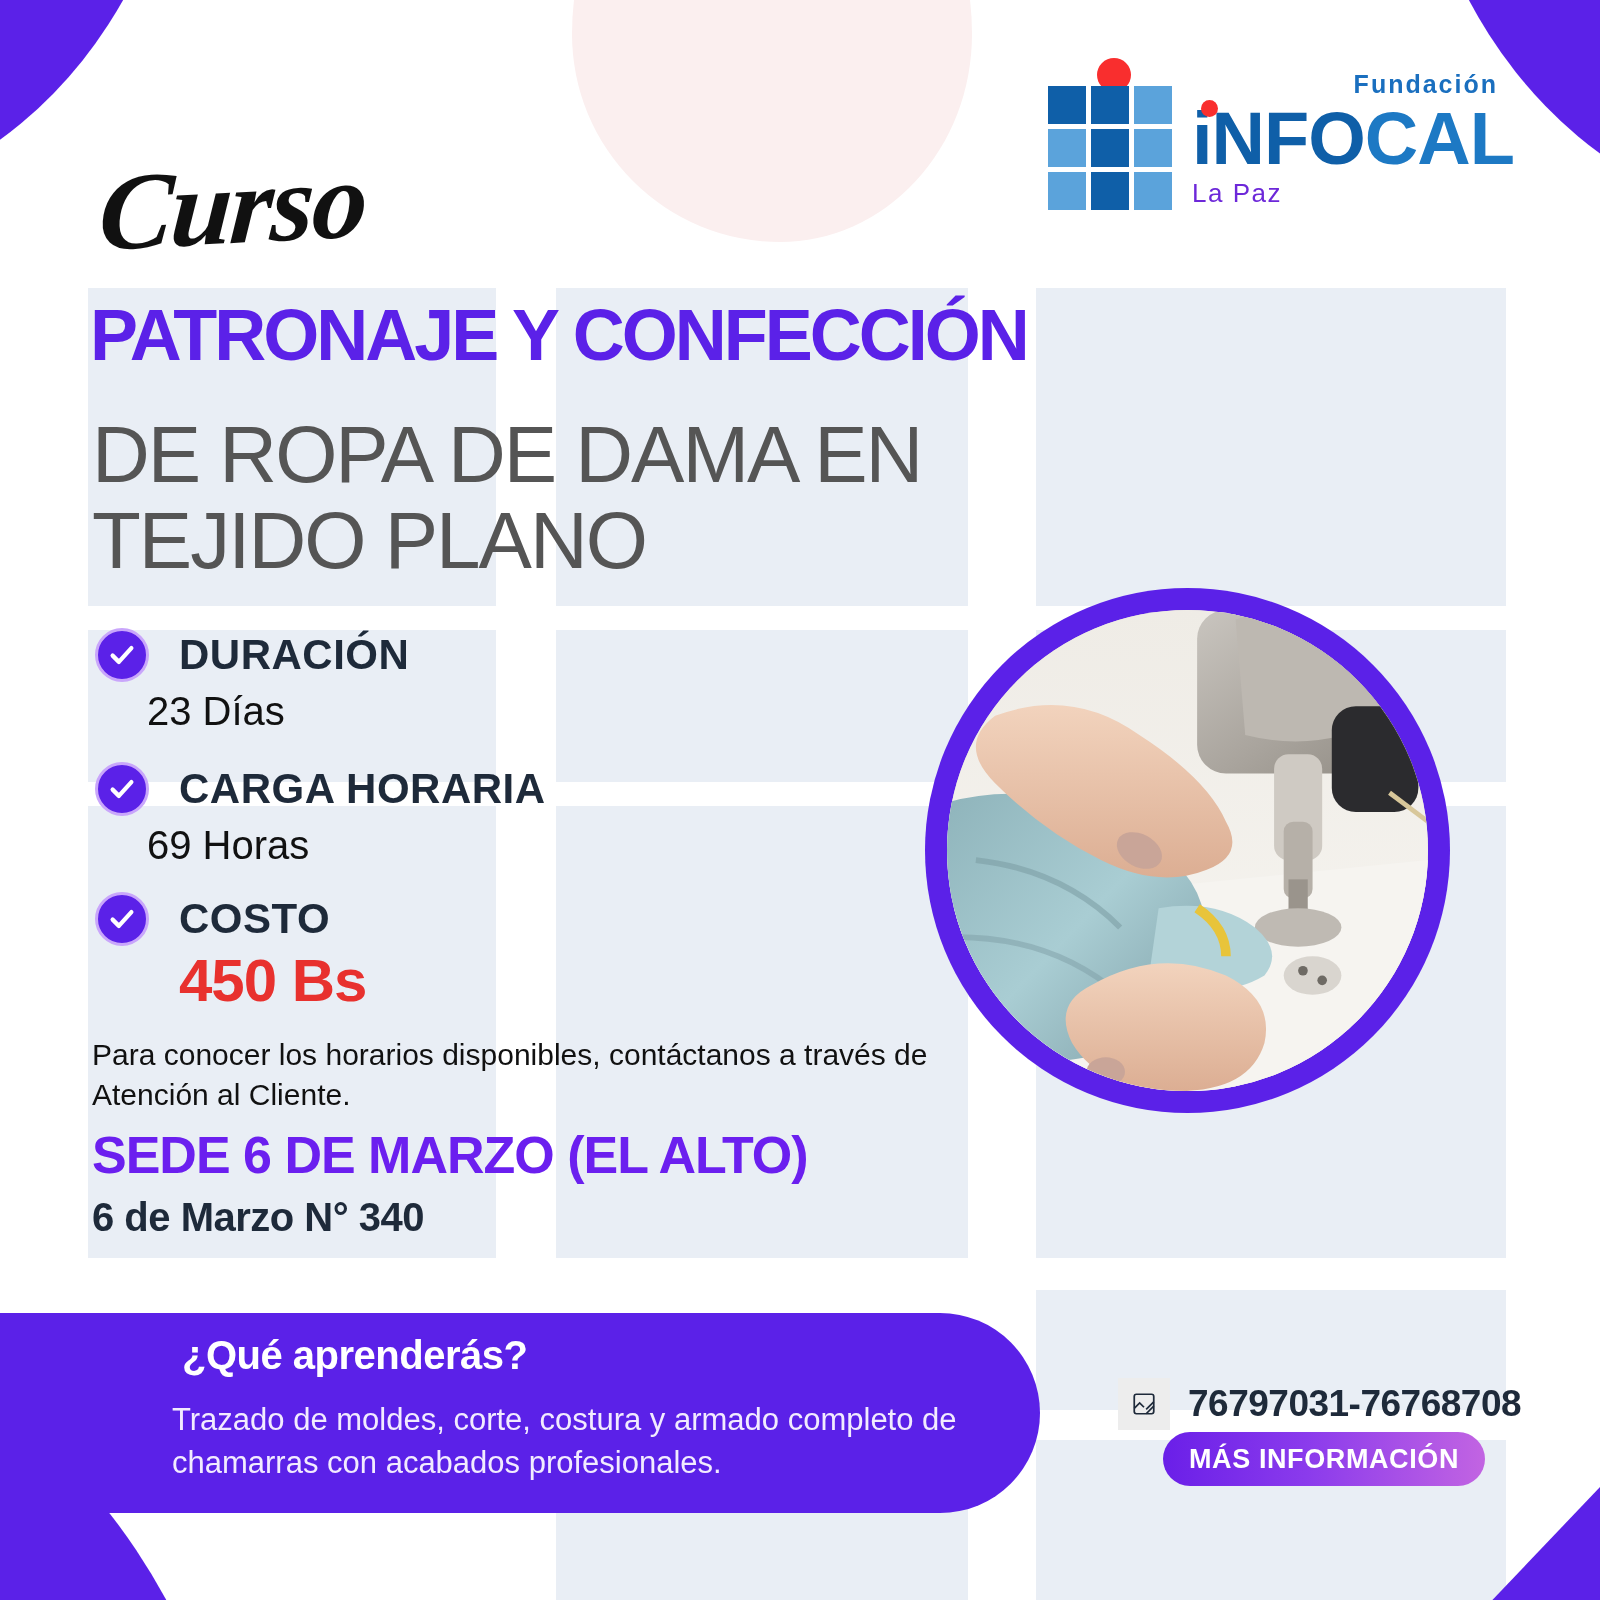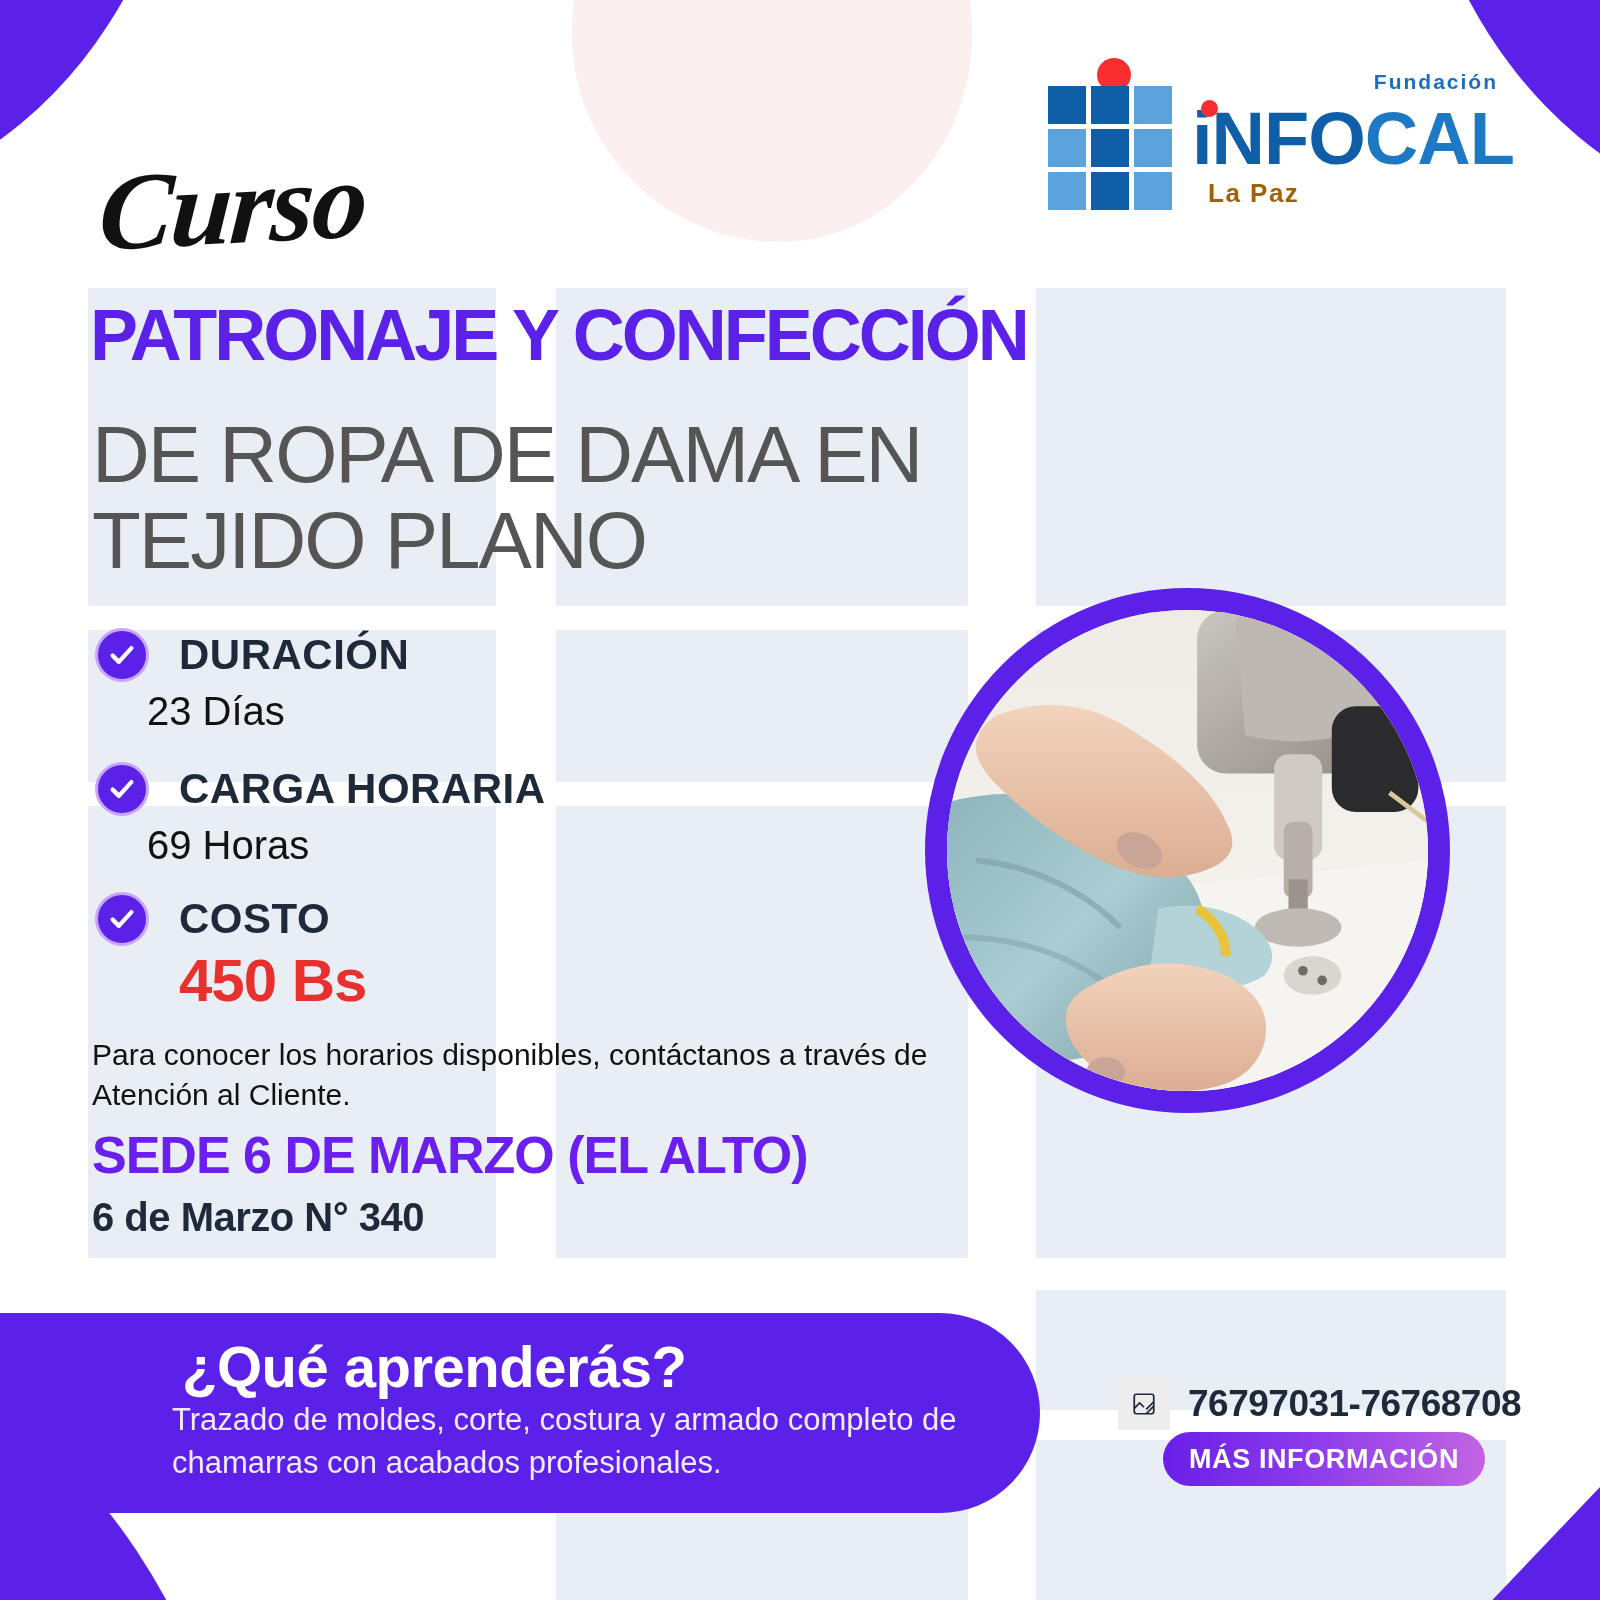--- a/index.html
+++ b/index.html
@@ -67,7 +67,7 @@
   .logo-text { position:absolute; left:152px; top:8px; width:308px; height:160px; }
   .logo-fund {
     position:absolute; right:2px; top:4px;
-    font-size:21px; font-weight:bold; color:#1A6FBF; letter-spacing:2.0px;
+    font-size:25px; font-weight:bold; color:#1A6FBF; letter-spacing:2.0px;
   }
   .logo-main {
     position:absolute; left:0px; top:36px;

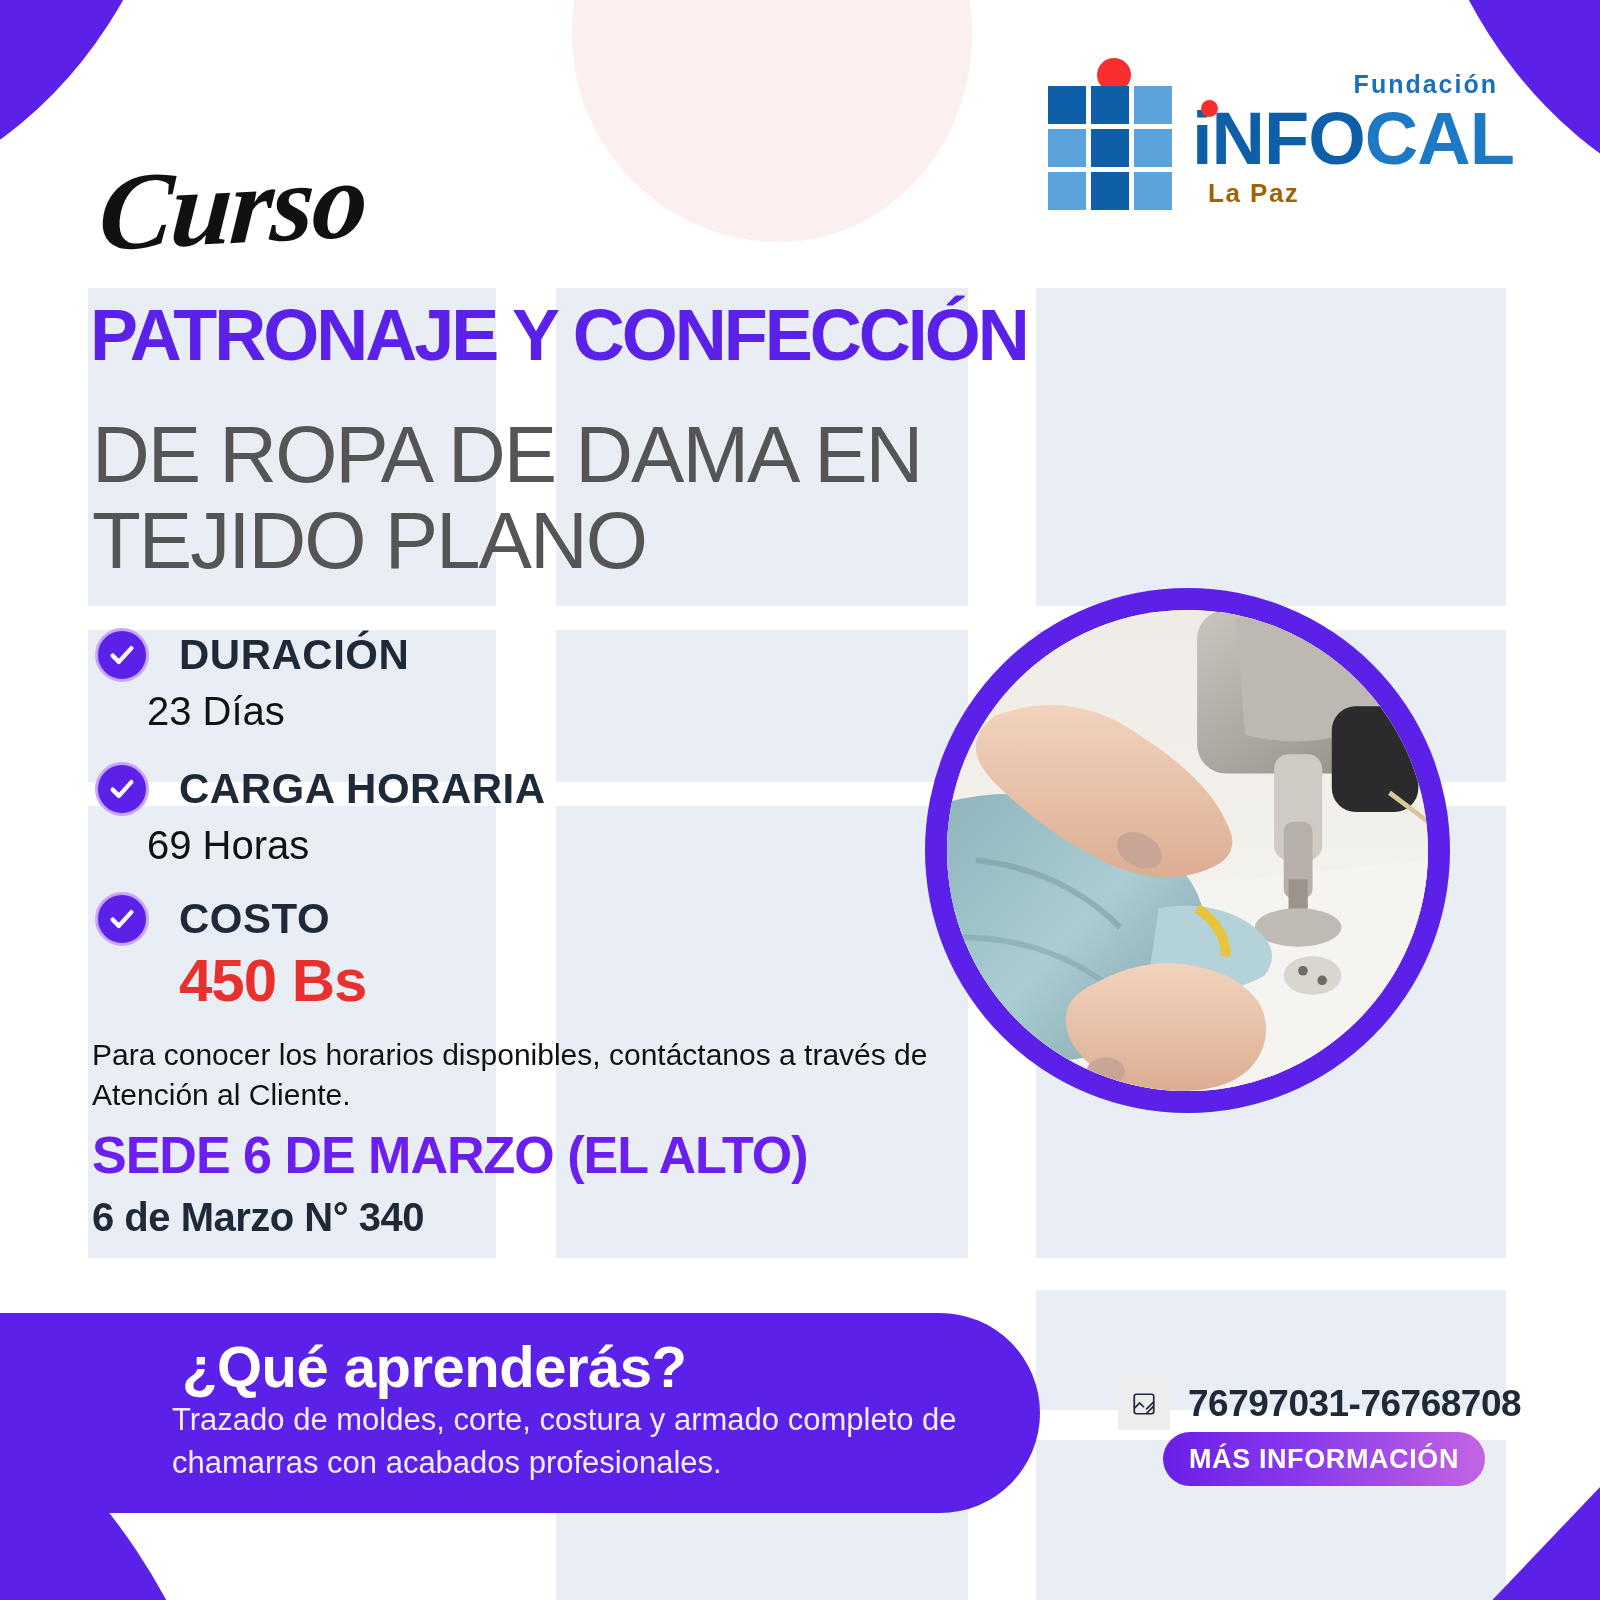--- a/index.html
+++ b/index.html
@@ -80,8 +80,8 @@
     width:17px; height:17px; border-radius:50%; background:#F92E2E;
   }
   .logo-lapaz {
-    position:absolute; left:16px; top:112px;
-    font-size:26px; font-weight:bold; color:#a16207; letter-spacing:1.5px;
+    position:absolute; left:0; top:112px;
+    font-size:26px; font-weight:normal; color:#6d28d9; letter-spacing:1.5px;
   }
 
   

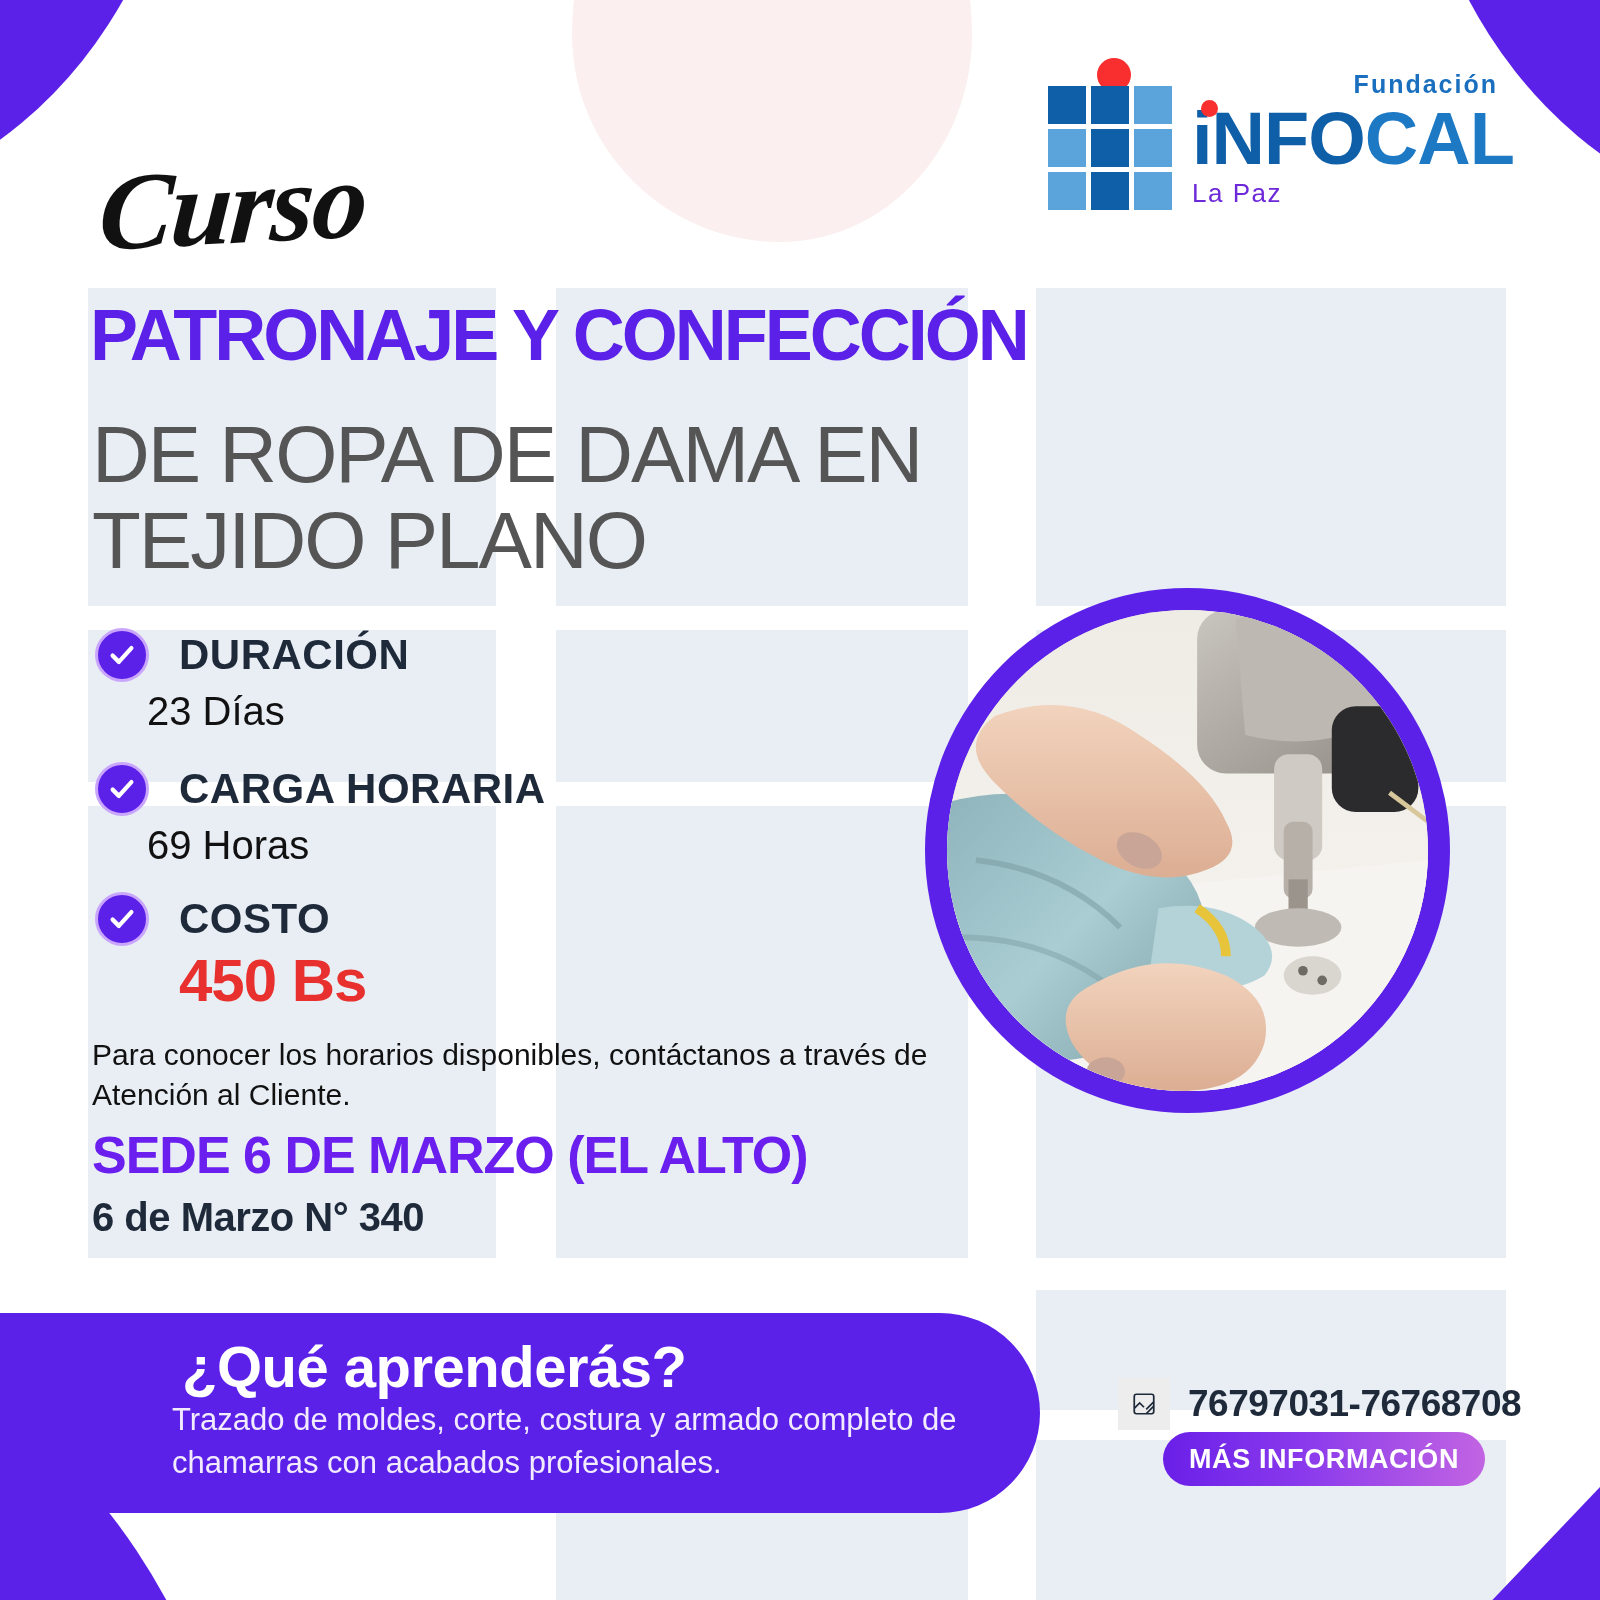--- a/index.html
+++ b/index.html
@@ -165,7 +165,7 @@
   }
   .learn-title {
     position:absolute; left:182px; top:1333px;
-    font-size:58px; font-weight:bold; color:#ffffff;
+    font-size:40px; font-weight:bold; color:#ffffff;
     letter-spacing:-0.5px; z-index:5;
   }
   .learn-body {

